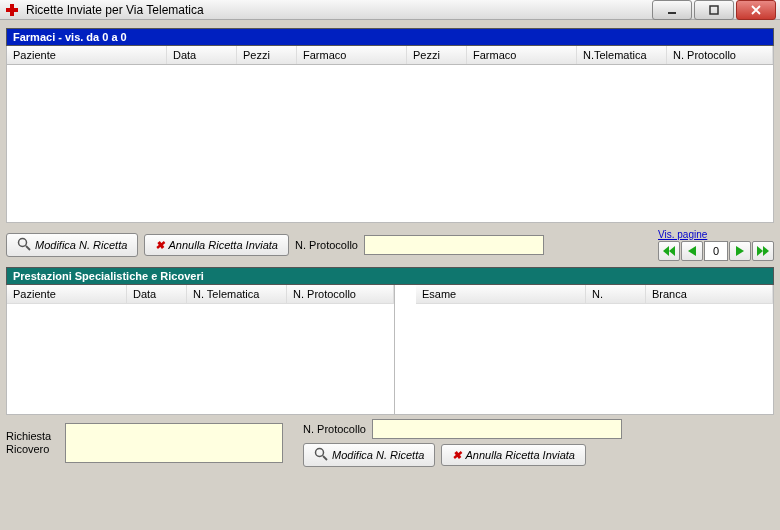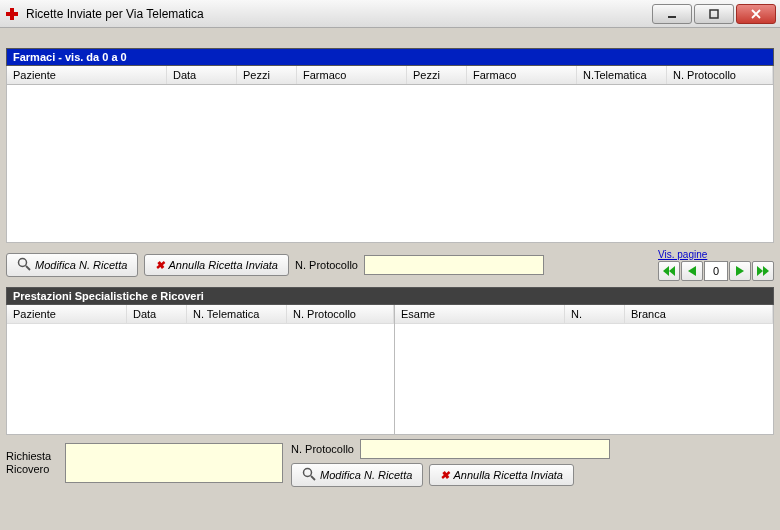--- a/index.html
+++ b/index.html
@@ -6,7 +6,7 @@
   body { background: #d4d0c8; width: 780px; height: 530px; overflow: hidden; }
   
   .titlebar {
-    height: 28px;
+    height: 20px;
     background: linear-gradient(to bottom, #f8f8f8, #dcdcdc);
     border-bottom: 1px solid #aaa;
     display: flex;

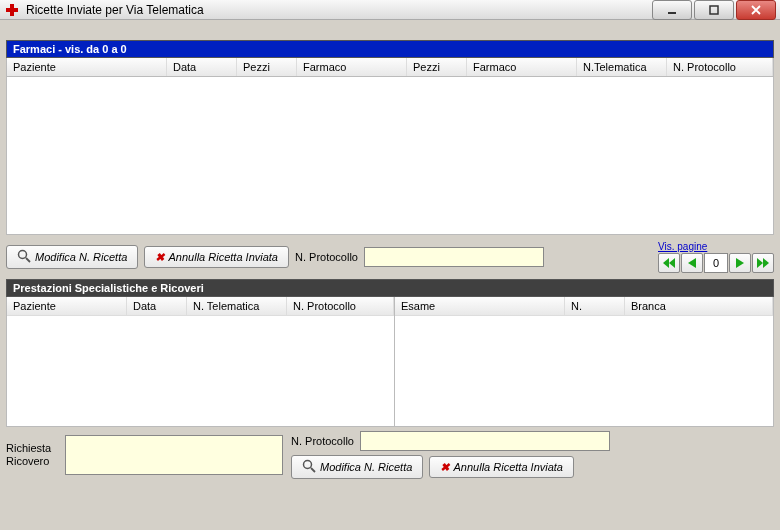--- a/index.html
+++ b/index.html
@@ -26,7 +26,7 @@
   .win-btn.close { background: linear-gradient(to bottom, #e98882, #c83c32); border-color: #a02c24; }
   .win-btn svg { width: 10px; height: 10px; }
   
-  .content { padding: 20px 6px; }
+  .content { padding: 8px 6px; }
   
   .section-header {
     color: #fff; font-weight: bold; padding: 2px 6px;

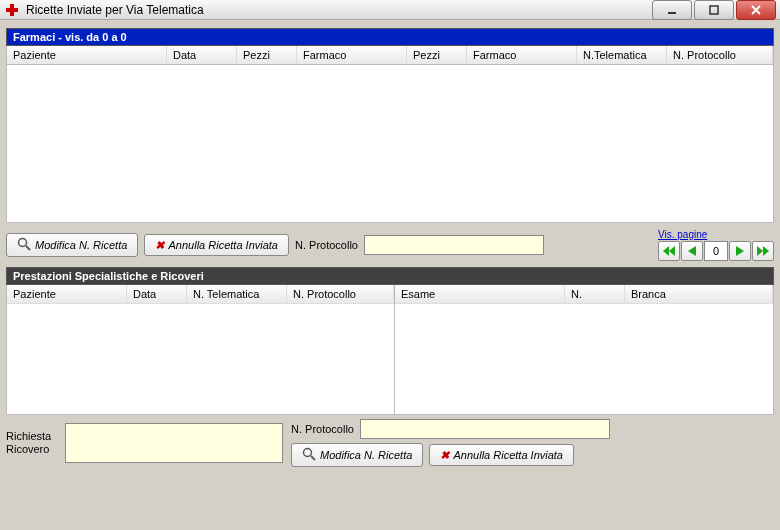--- a/index.html
+++ b/index.html
@@ -33,7 +33,7 @@
     border: 1px solid #555;
   }
   .section-header.blue { background: #0020c0; }
-  .section-header.red { background: #404040; }
+  .section-header.red { background: #0f766e; }
   
   .grid-header {
     display: flex; background: linear-gradient(to bottom, #fdfdfd, #e8e8e8);

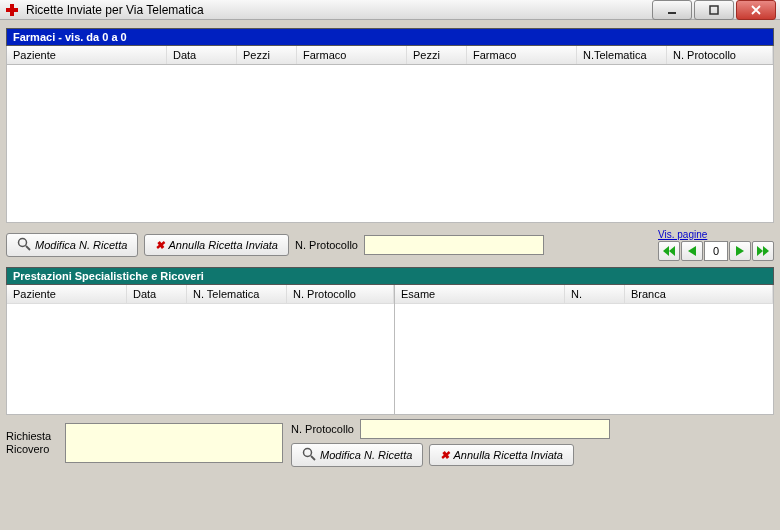--- a/index.html
+++ b/index.html
@@ -82,7 +82,7 @@
   
   .split { display: flex; border: 1px solid #bbb; border-top: none; background: #fff; height: 130px; }
   .split-left { flex: 0 0 388px; border-right: 1px solid #bbb; }
-  .split-right { flex: 1; }
+  .split-right { flex: 1; margin-left: 21px; }
   .split .gh { display: flex; background: linear-gradient(to bottom, #fdfdfd, #e8e8e8); border-bottom: 1px solid #ddd; }
   .split .gh .col { padding: 3px 6px; border-right: 1px solid #ddd; }
   

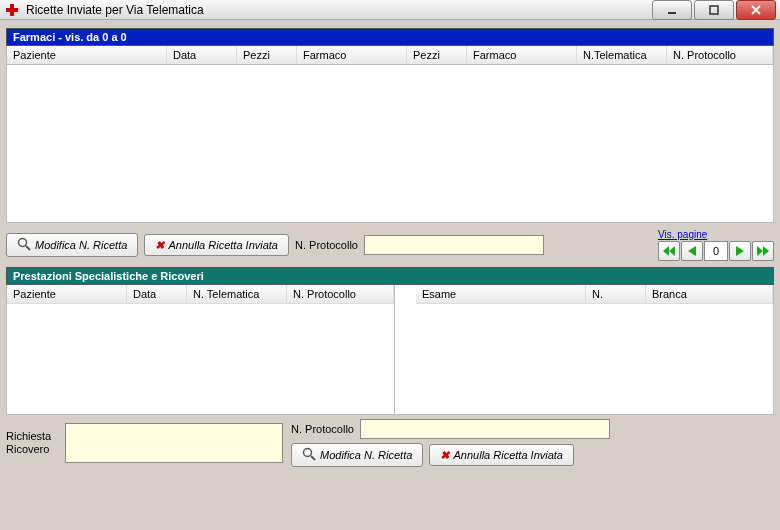--- a/index.html
+++ b/index.html
@@ -87,7 +87,7 @@
   .split .gh .col { padding: 3px 6px; border-right: 1px solid #ddd; }
   
   .bottom-bar {
-    display: flex; align-items: stretch; gap: 8px; padding: 4px 0;
+    display: flex; align-items: stretch; gap: 20px; padding: 4px 0;
   }
   .richiesta {
     display: flex; align-items: center; gap: 4px;

